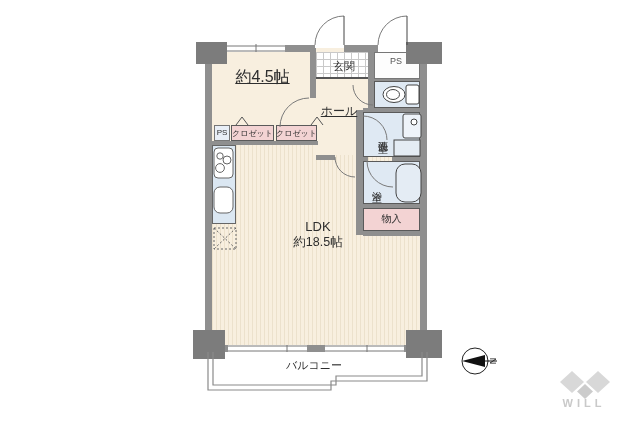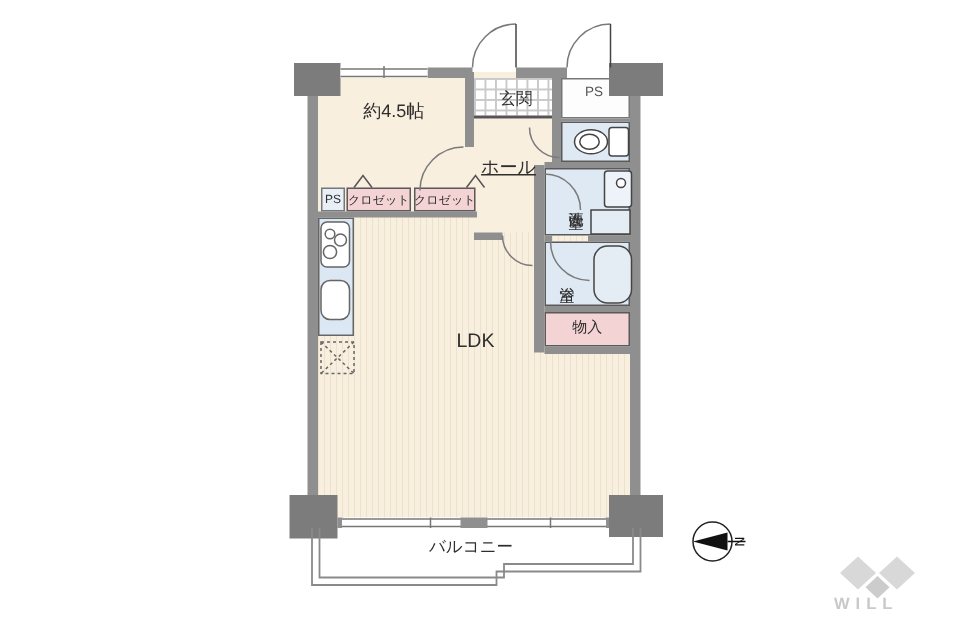--- a/index.html
+++ b/index.html
@@ -144,7 +144,7 @@
   </svg>
 
   <div class="lbl" style="left:220px;top:67px;width:85px;font-size:13px;">
-    <div style="font-size:12px;">約4.5帖</div>
+    <div style="font-size:16px;text-decoration:underline;">約4.5帖</div>
   </div>
   <div class="lbl" style="left:272px;top:219px;width:90px;font-size:13px;">
     <div>LDK</div>

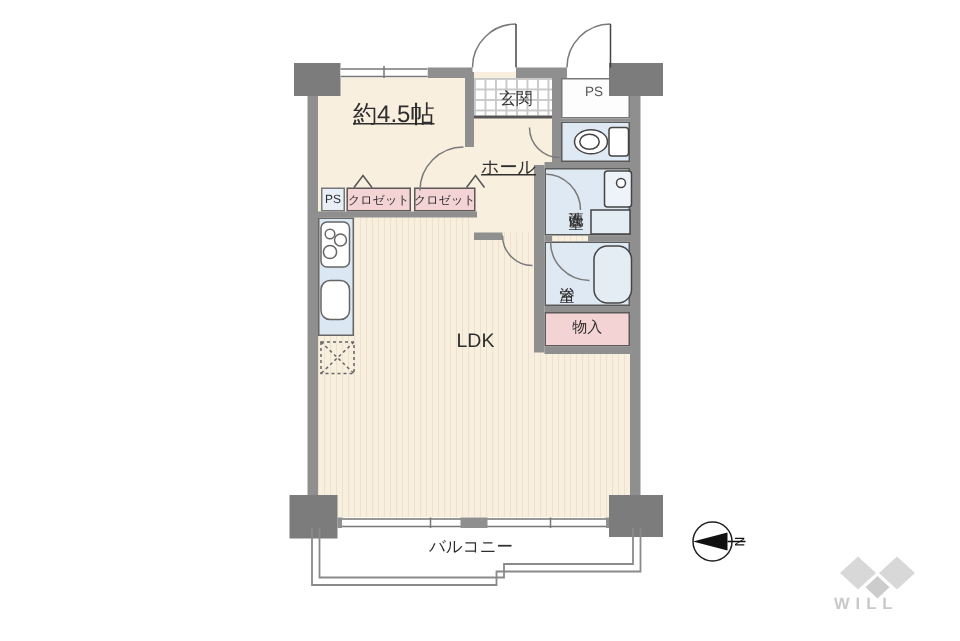--- a/index.html
+++ b/index.html
@@ -146,7 +146,7 @@
   <div class="lbl" style="left:220px;top:67px;width:85px;font-size:13px;">
     <div style="font-size:16px;text-decoration:underline;">約4.5帖</div>
   </div>
-  <div class="lbl" style="left:272px;top:219px;width:90px;font-size:13px;">
+  <div class="lbl" style="left:244px;top:219px;width:90px;font-size:13px;padding-left:29px;">
     <div>LDK</div>
   </div>
   <div class="lbl" style="left:319px;top:60px;width:50px;font-size:11px;">玄関</div>

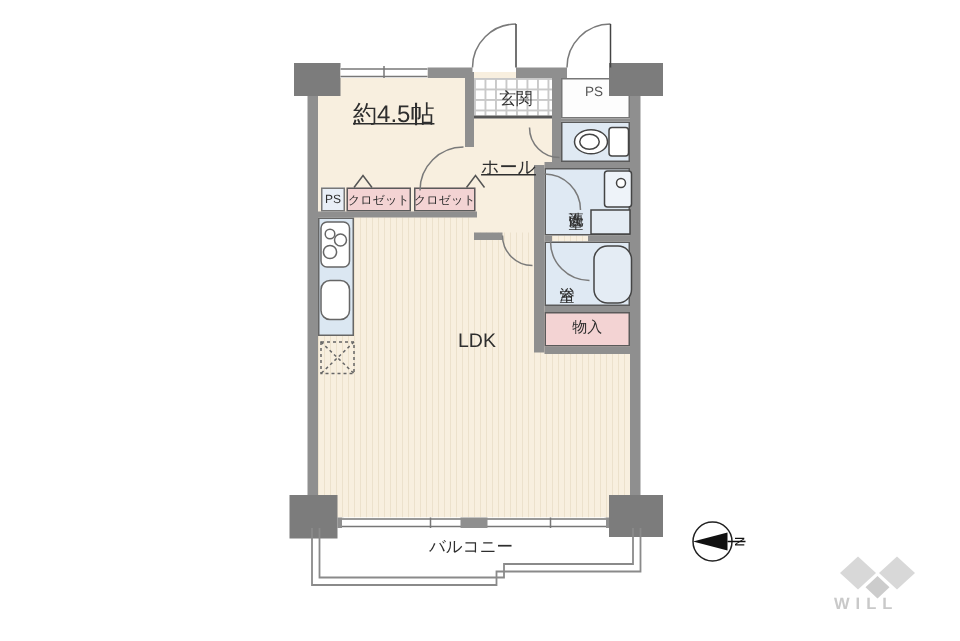--- a/index.html
+++ b/index.html
@@ -148,6 +148,7 @@
   </div>
   <div class="lbl" style="left:244px;top:219px;width:90px;font-size:13px;padding-left:29px;">
     <div>LDK</div>
+    <div style="font-size:12.5px;">約18.5帖</div>
   </div>
   <div class="lbl" style="left:319px;top:60px;width:50px;font-size:11px;">玄関</div>
   <div class="lbl" style="left:374px;top:56px;width:44px;font-size:9px;color:#555;">PS</div>

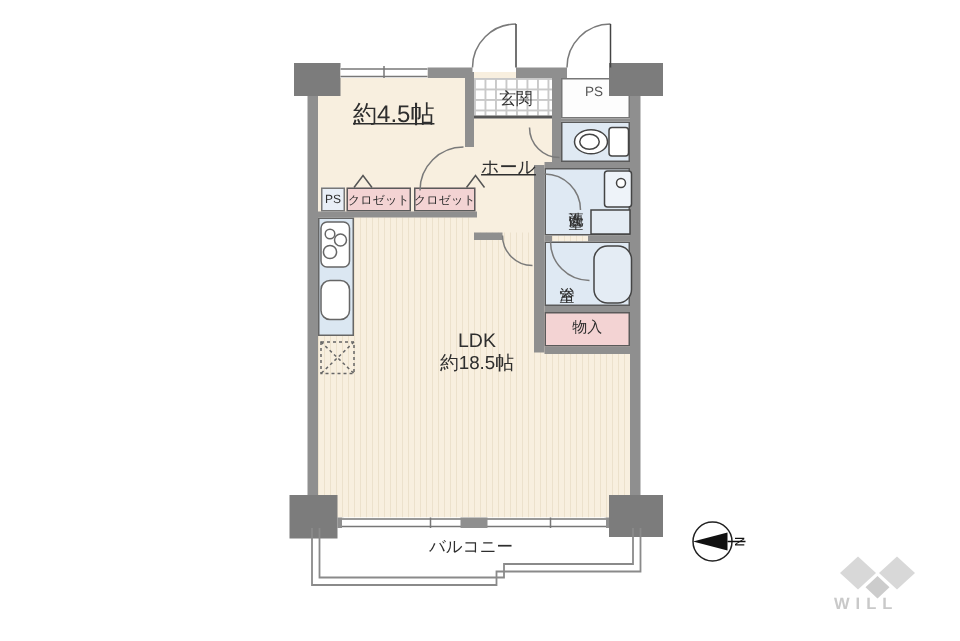--- a/index.html
+++ b/index.html
@@ -22,7 +22,7 @@
   .lbl{position:absolute;text-align:center;line-height:1.25;white-space:nowrap;}
   .vert{writing-mode:vertical-rl;text-orientation:upright;letter-spacing:1px;}
   svg{position:absolute;left:0;top:0;}
-  .brand{position:absolute;color:#c9c9c9;letter-spacing:4px;font-weight:bold;}
+  .brand{position:absolute;text-align:center;color:#c9c9c9;letter-spacing:4px;font-weight:bold;}
 </style>
 </head>
 <body>

